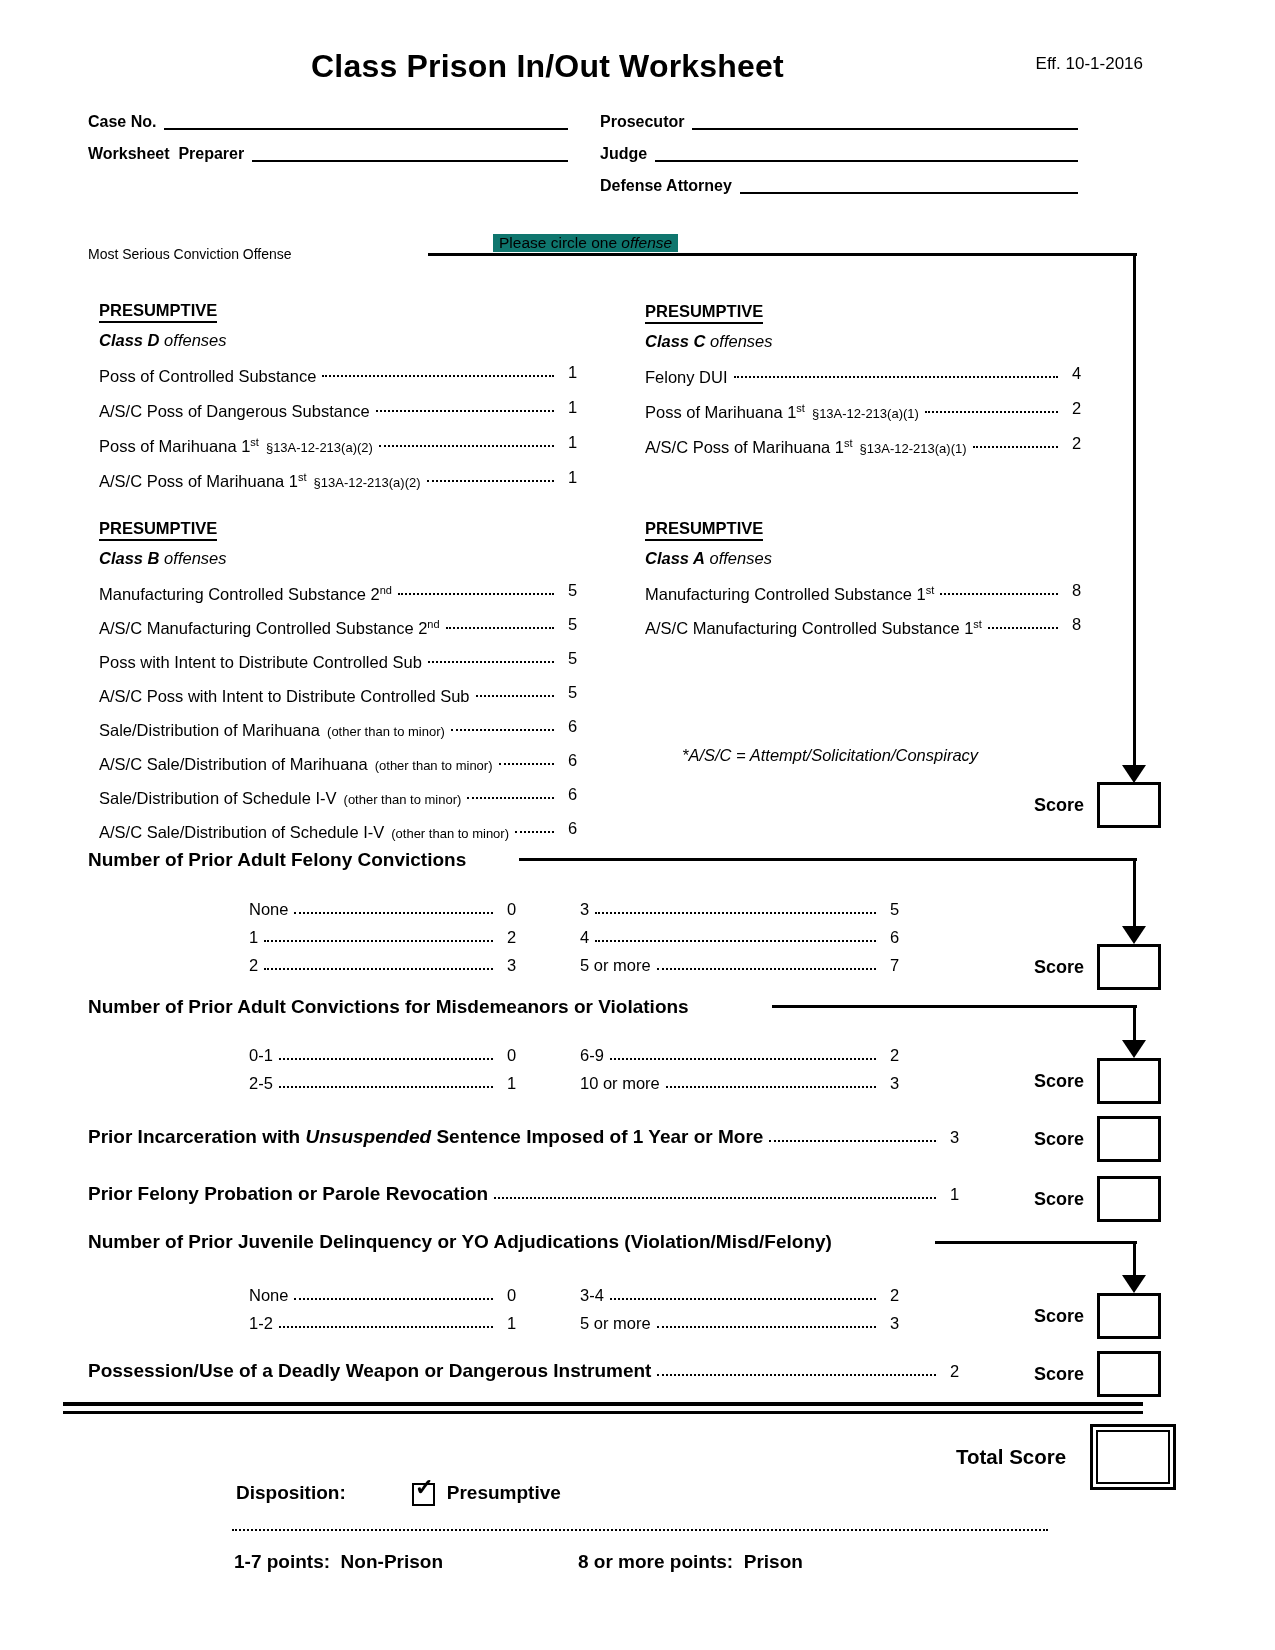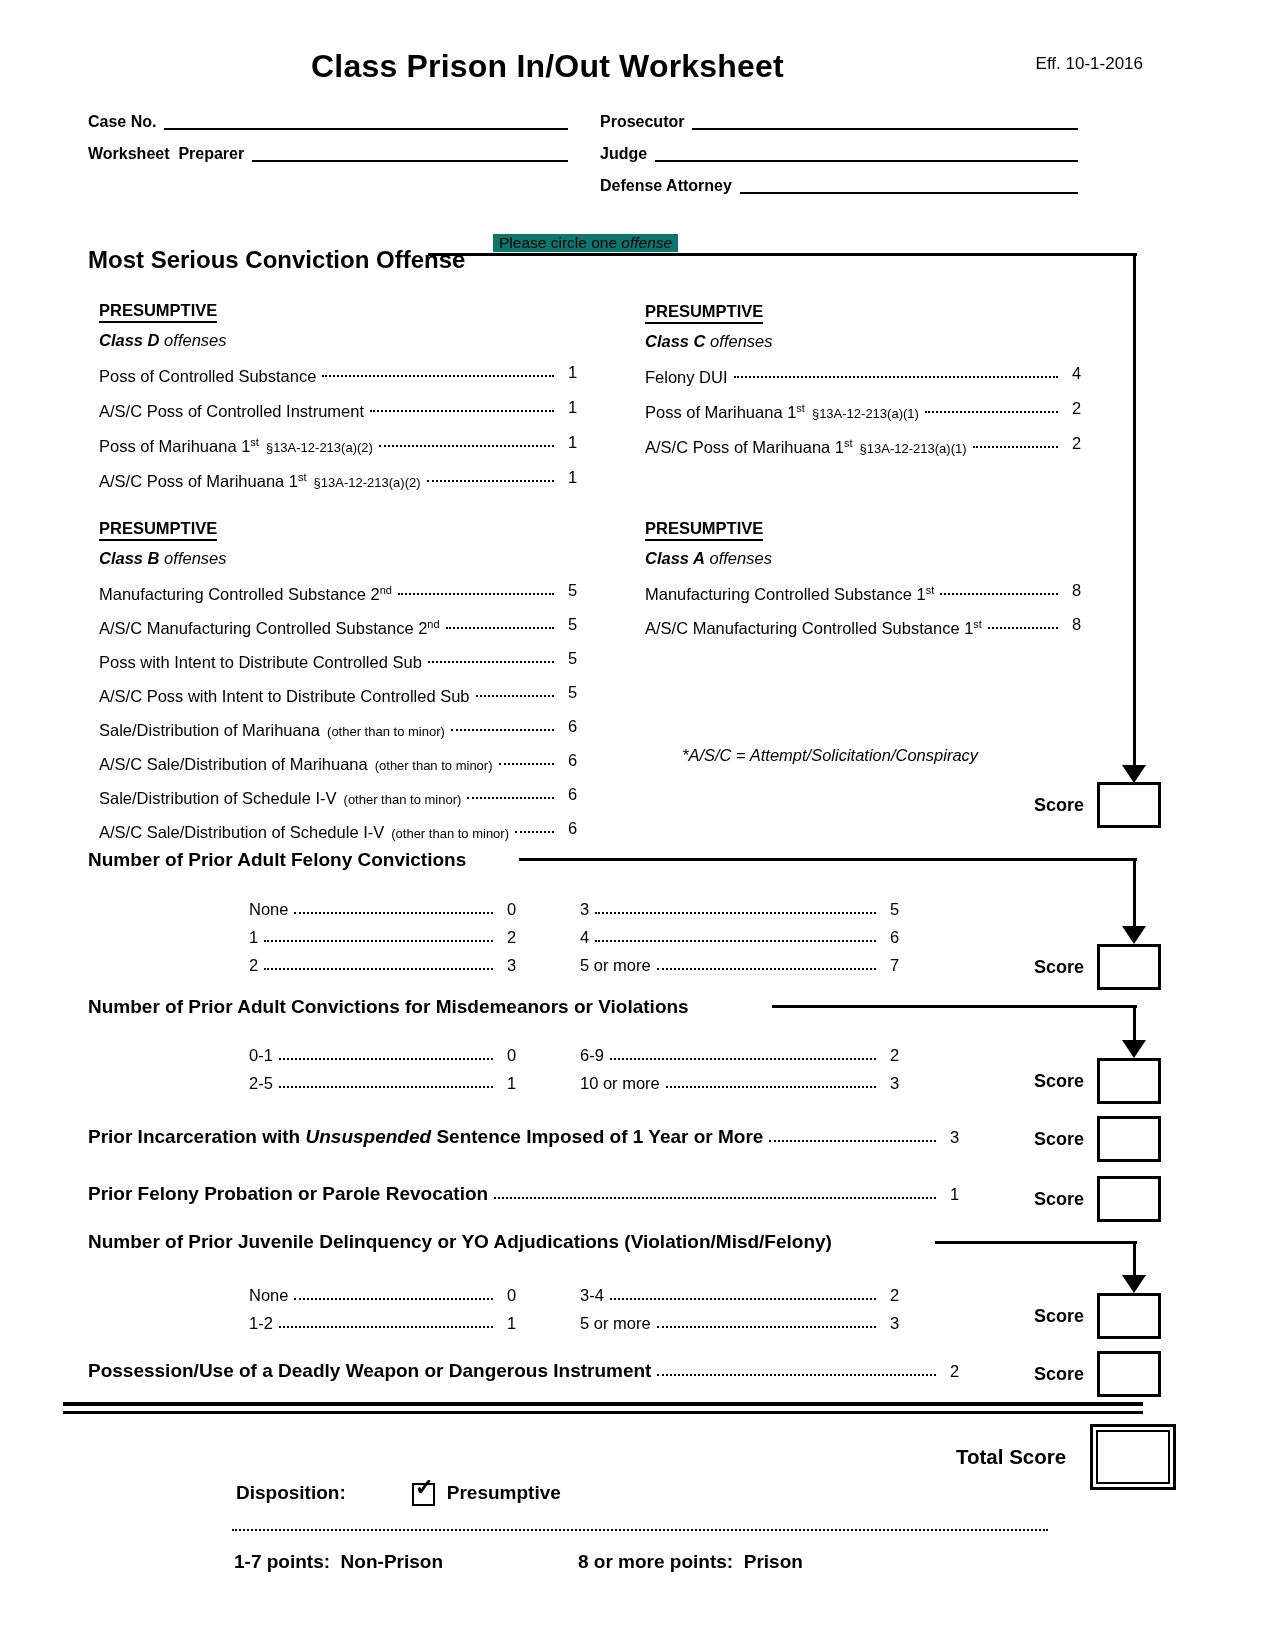--- a/index.html
+++ b/index.html
@@ -20,7 +20,7 @@
   .fline{flex:1;height:16px;border-bottom:2.5px solid #000;margin-left:8px;}
 
   
-  .msco{position:absolute;left:88px;top:246px;font-size:24px;font-weight:bold;white-space:nowrap;}
+  .msco{position:absolute;left:88px;top:246px;font-size:14px;font-weight:normal;white-space:nowrap;}
   .instruction{position:absolute;left:493px;top:234px;font-size:15.5px;background:#0f766e;padding:0 6px;z-index:2;}
   .instruction em{font-style:italic;}
 

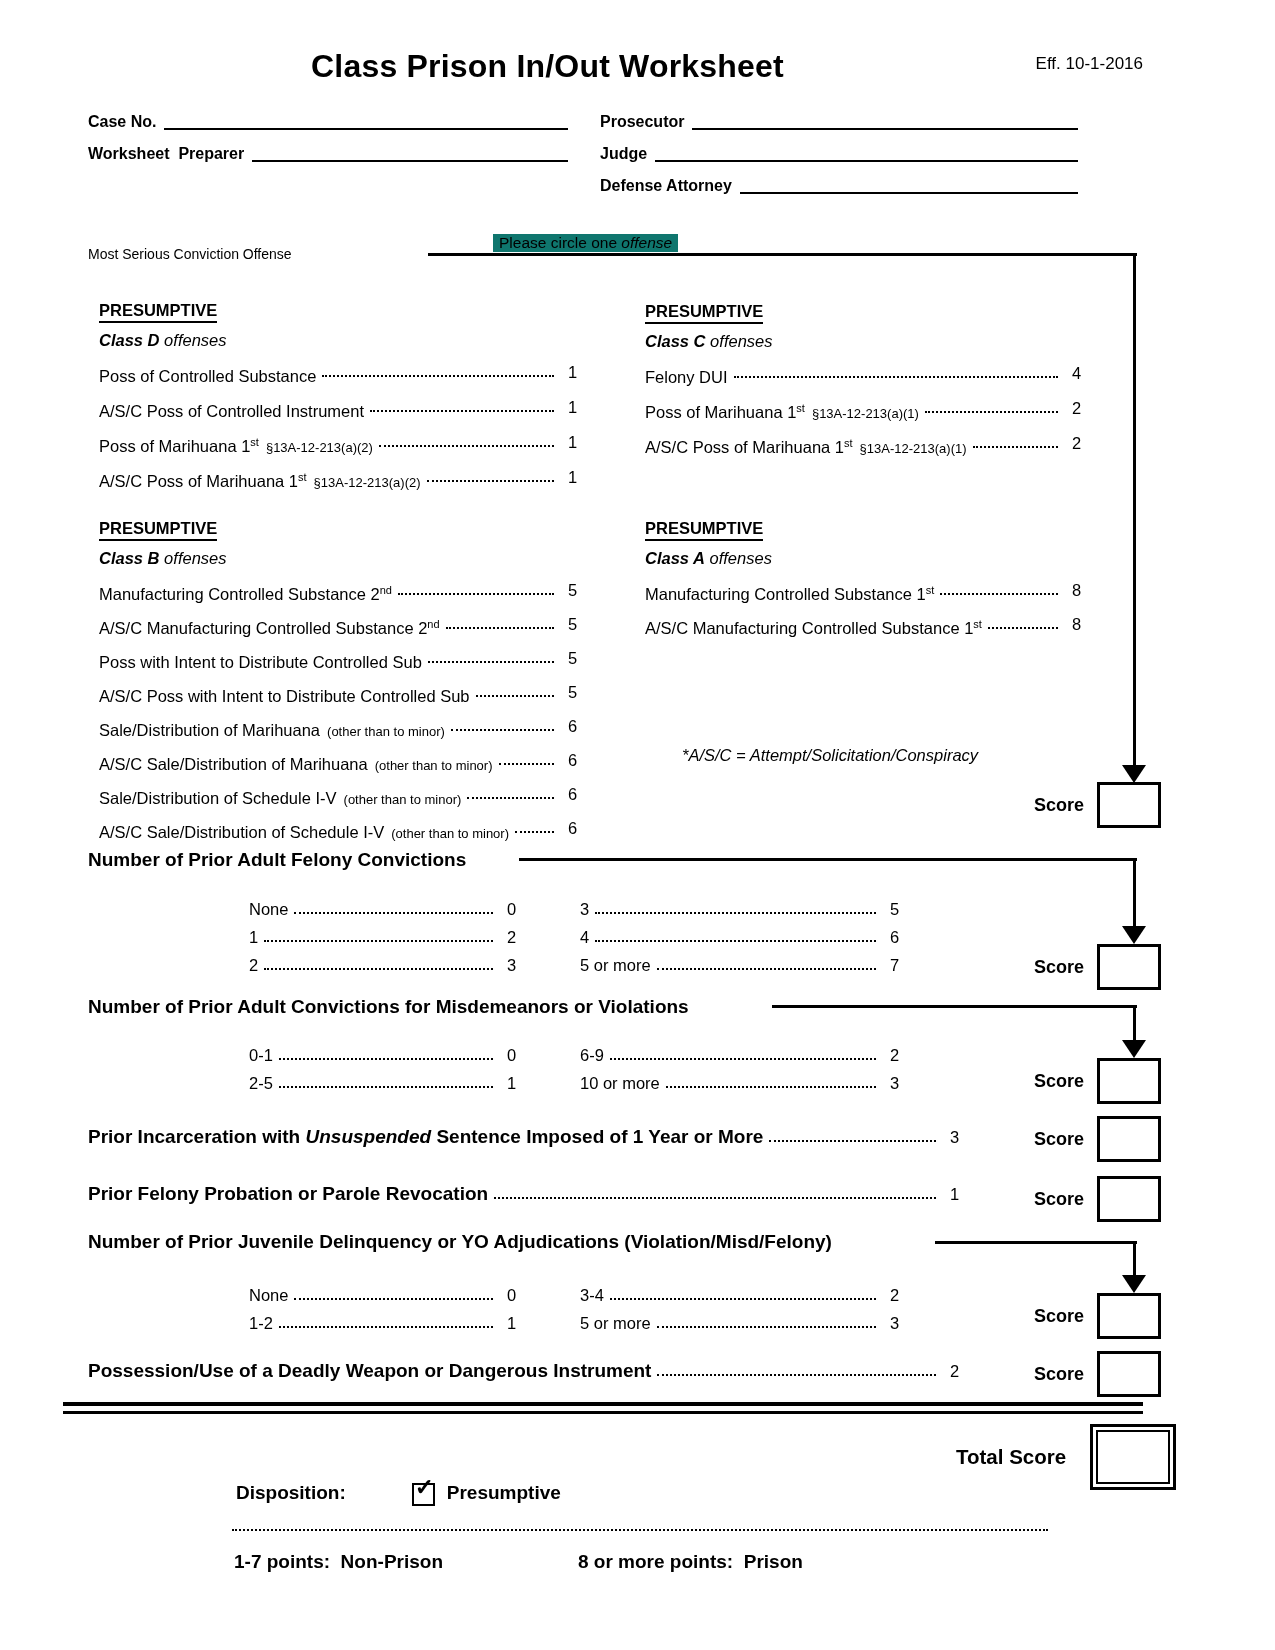--- a/index.html
+++ b/index.html
@@ -136,7 +136,7 @@
         </div>
 
         <div class="oitem">
-          <span class="otext"><span>A/S/C Poss of Controlled Instrument</span><sup class="osup"></sup></span>
+          <span class="otext"><span>A/S/C Poss of Dangerous Substance</span><sup class="osup"></sup></span>
           <span class="lead"></span>
           <span class="opts">1</span>
         </div>

